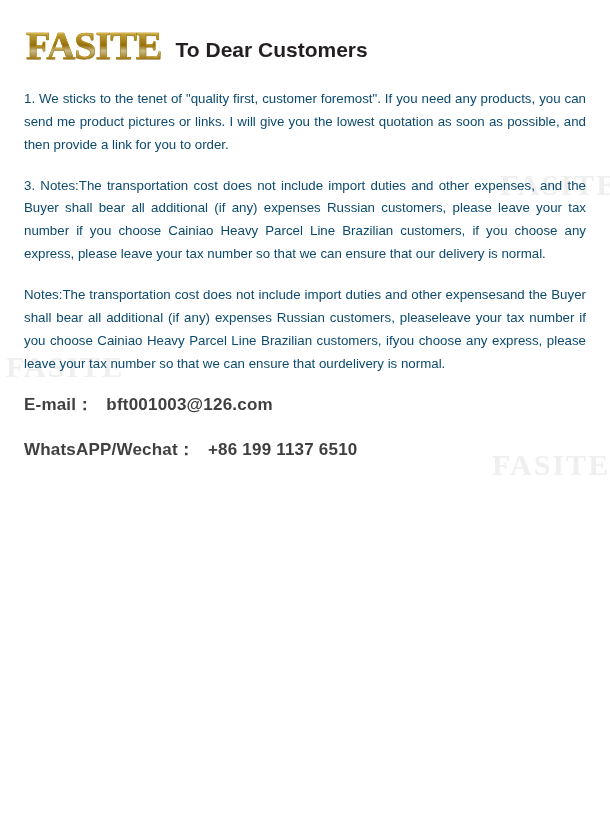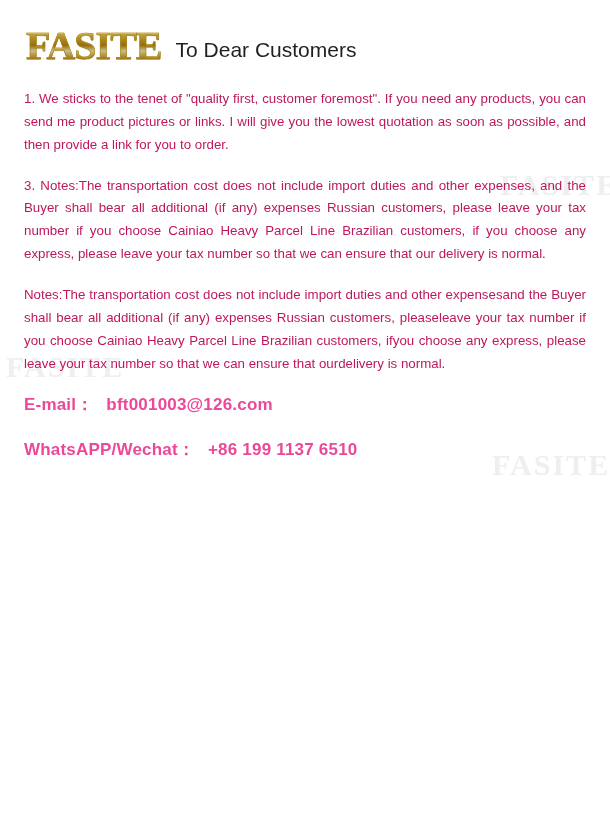--- a/index.html
+++ b/index.html
@@ -72,7 +72,7 @@
   }
   .header-title {
     font-size: 21px;
-    font-weight: normal;
+    font-weight: bold;
     color: #231f20;
     padding-bottom: 4px;
   }

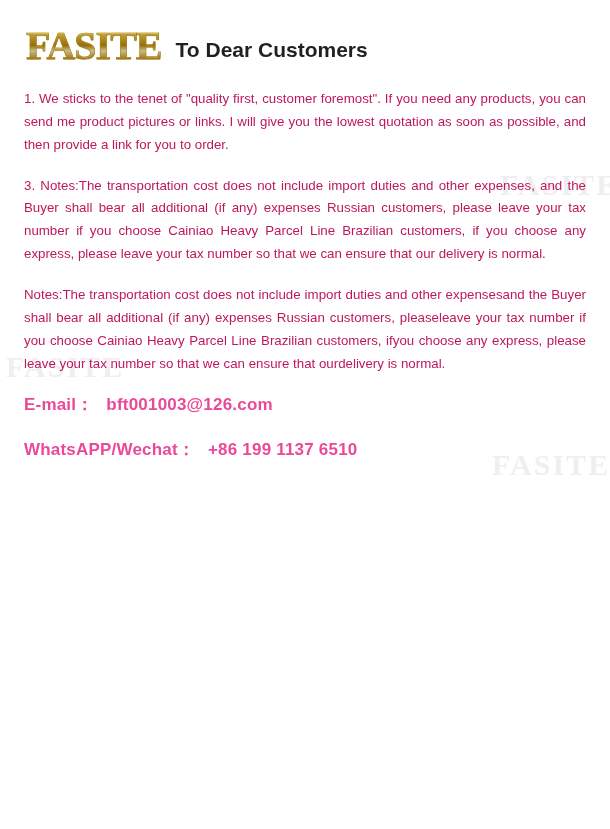--- a/index.html
+++ b/index.html
@@ -88,7 +88,7 @@
     line-height: 1.72;
     text-align: justify;
     text-justify: inter-word;
-    color: #be185d;
+    color: #0c4a6e;
   }
   p.para:last-of-type { }
 

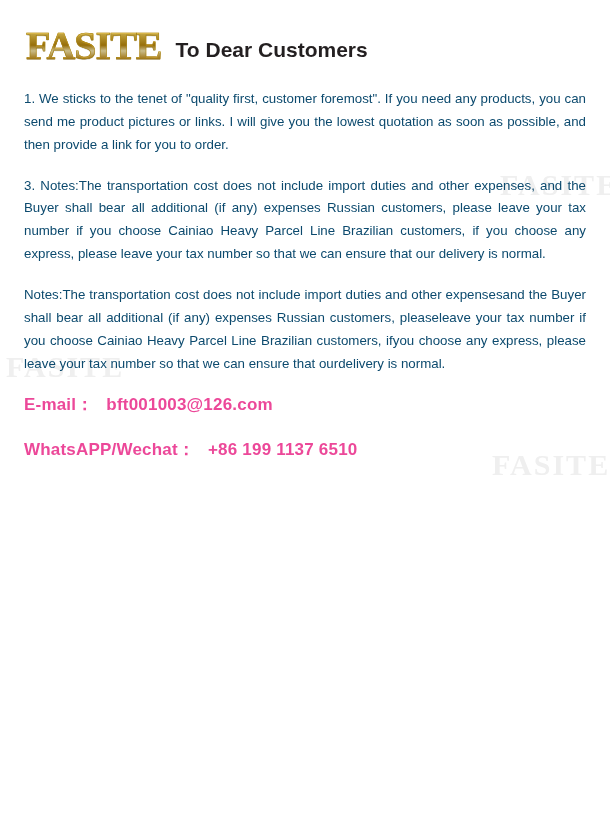--- a/index.html
+++ b/index.html
@@ -95,7 +95,7 @@
   .contact {
     font-size: 17px;
     font-weight: bold;
-    color: #ec4899;
+    color: #404040;
     margin: 0 0 18px 0;
     letter-spacing: 0.2px;
   }

